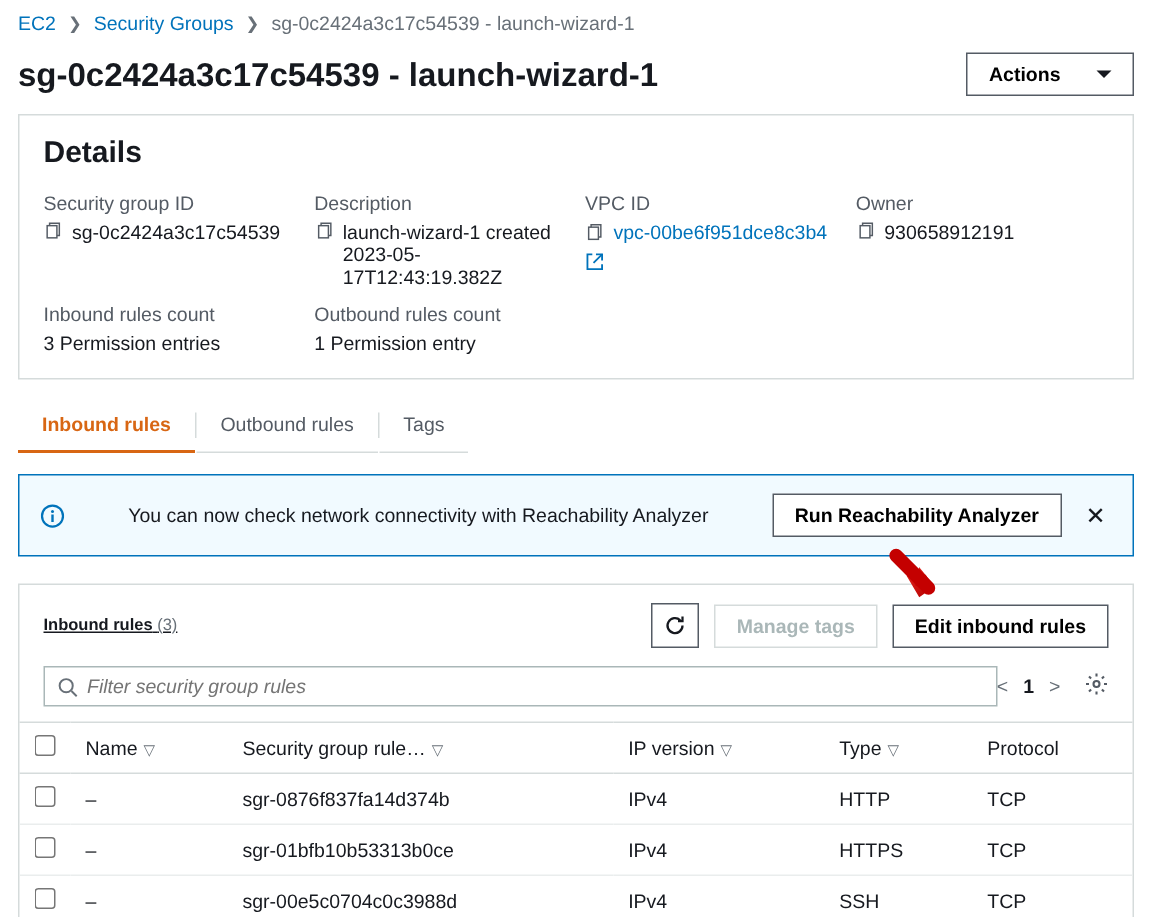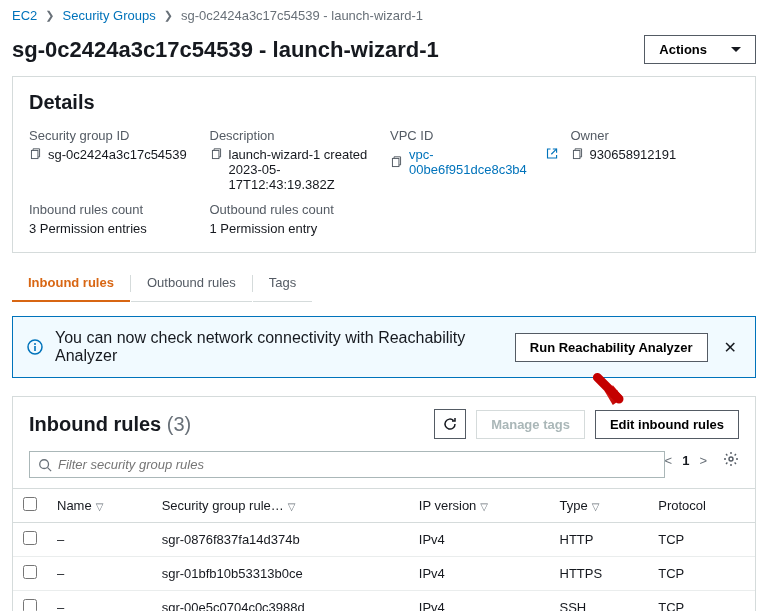--- a/index.html
+++ b/index.html
@@ -25,7 +25,7 @@
   .detail-item { display: flex; flex-direction: column; gap: 4px; }
   .detail-label { color: #545b64; font-size: 13px; }
   .detail-value { display: flex; align-items: flex-start; gap: 6px; font-size: 13px; }
-  .detail-value.col { flex-direction: row; align-items: flex-start; }
+  .detail-value.col { flex-direction: column; align-items: flex-start; }
   .value-row { display: flex; align-items: center; gap: 6px; }
   .copy-icon { width: 13px; height: 13px; flex-shrink: 0; margin-top: 1px; }
   .external-icon { width: 13px; height: 13px; stroke: #0073bb; fill: none; }

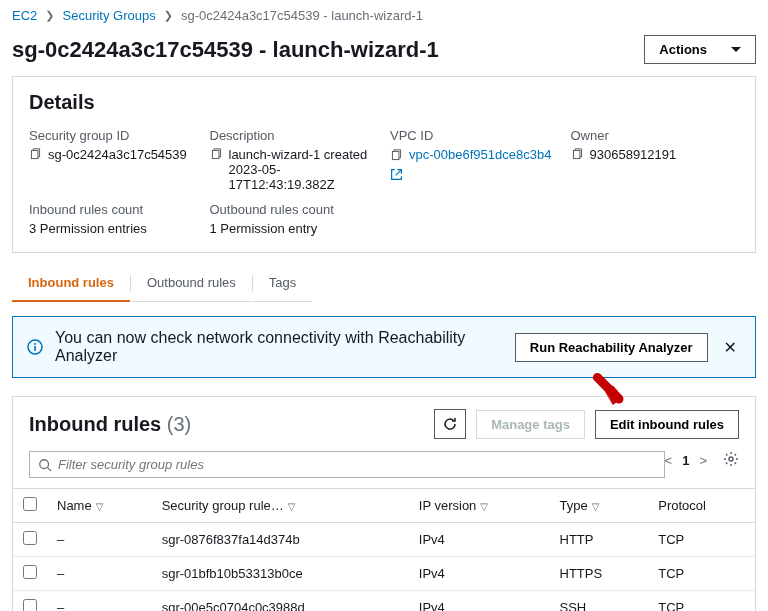--- a/index.html
+++ b/index.html
@@ -40,7 +40,7 @@
   
   .info-banner { margin: 14px 12px 0 12px; border: 1px solid #0073bb; background: #f1faff; display: flex; align-items: center; padding: 12px 14px; gap: 12px; }
   .info-icon { width: 16px; height: 16px; flex-shrink: 0; }
-  .info-text { flex: 1; font-size: 16px; }
+  .info-text { flex: 1; font-size: 13px; text-align: center; }
   .run-btn { border: 1px solid #545b64; background: #fff; padding: 6px 14px; font-size: 13px; font-weight: 600; cursor: pointer; }
   .close-x { font-size: 16px; cursor: pointer; padding: 0 4px; }
 

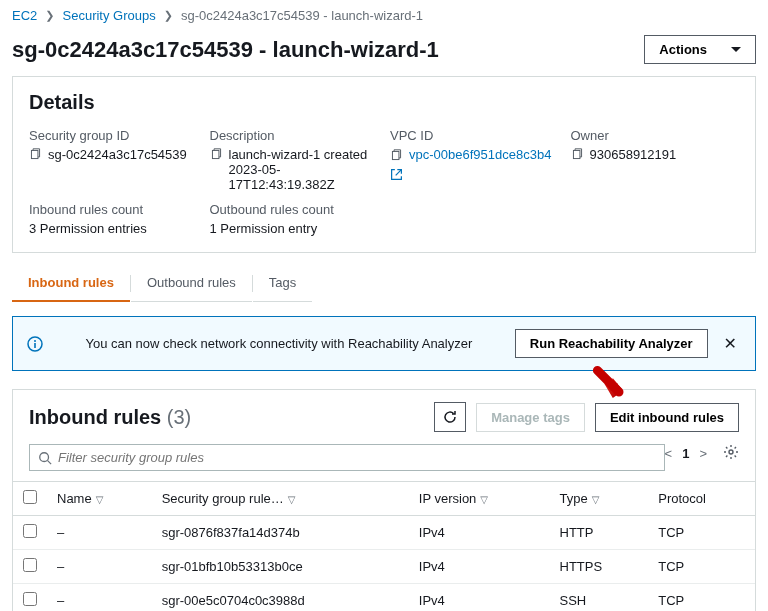--- a/index.html
+++ b/index.html
@@ -51,7 +51,7 @@
   
   .rules-panel { margin: 18px 12px 0 12px; border: 1px solid #d5dbdb; }
   .rules-header { display: flex; align-items: center; padding: 12px 16px; gap: 10px; }
-  .rules-title { font-size: 20px; font-weight: 700; flex: 1; }
+  .rules-title { font-size: 11px; font-weight: 700; flex: 1; text-decoration: underline; }
   .rules-title .count { color: #687078; font-weight: 400; }
   .icon-btn { border: 1px solid #545b64; background: #fff; width: 32px; height: 30px; display: flex; align-items: center; justify-content: center; cursor: pointer; }
   .btn { border: 1px solid #545b64; background: #fff; padding: 6px 14px; font-size: 13px; font-weight: 600; cursor: pointer; }

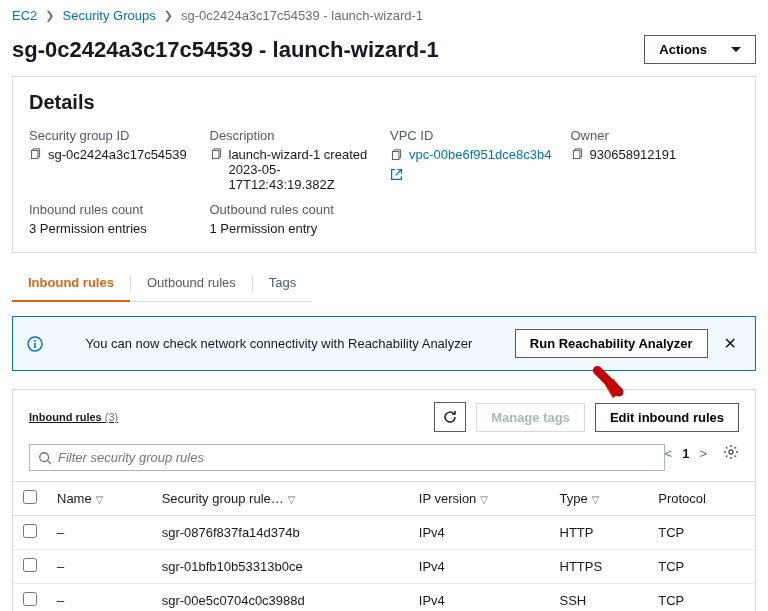--- a/index.html
+++ b/index.html
@@ -57,7 +57,7 @@
   .btn { border: 1px solid #545b64; background: #fff; padding: 6px 14px; font-size: 13px; font-weight: 600; cursor: pointer; }
   .btn.disabled { color: #aab7b8; border-color: #d5dbdb; cursor: default; }
 
-  .search-row { display: flex; align-items: flex-start; padding: 0 16px 10px 16px; }
+  .search-row { display: flex; align-items: center; padding: 0 16px 10px 16px; }
   .search-box { flex: 1; display: flex; align-items: center; border: 1px solid #aab7b8; padding: 5px 8px; gap: 6px; }
   .search-box input { border: none; outline: none; flex: 1; font-size: 13px; font-style: italic; color: #687078; }
   .page-nav { display: flex; align-items: center; gap: 10px; color: #687078; }

